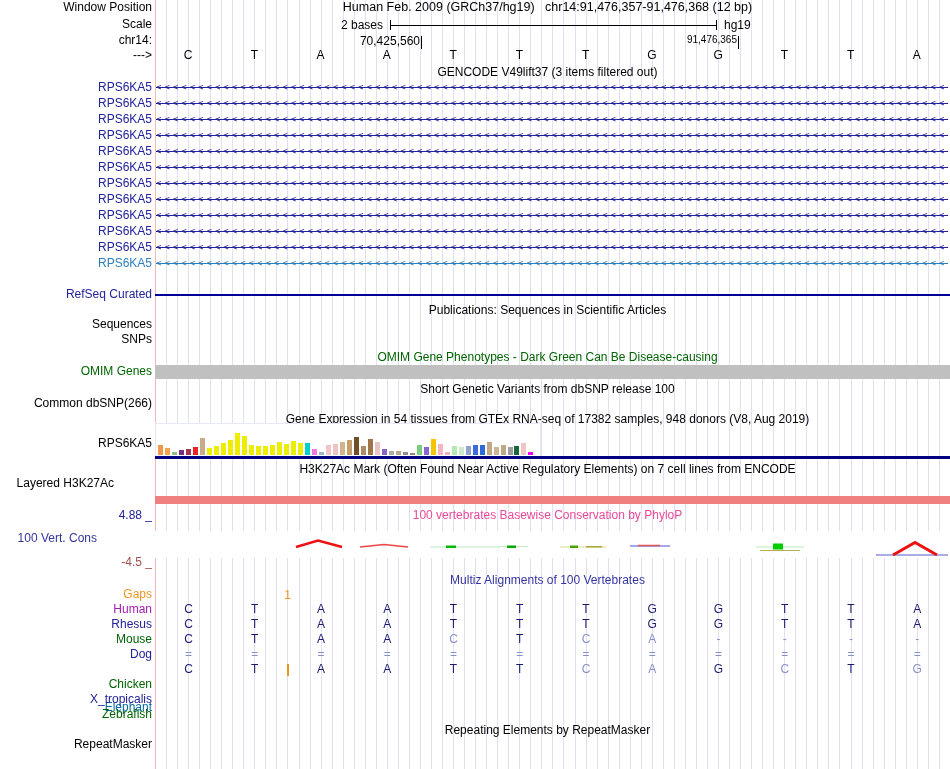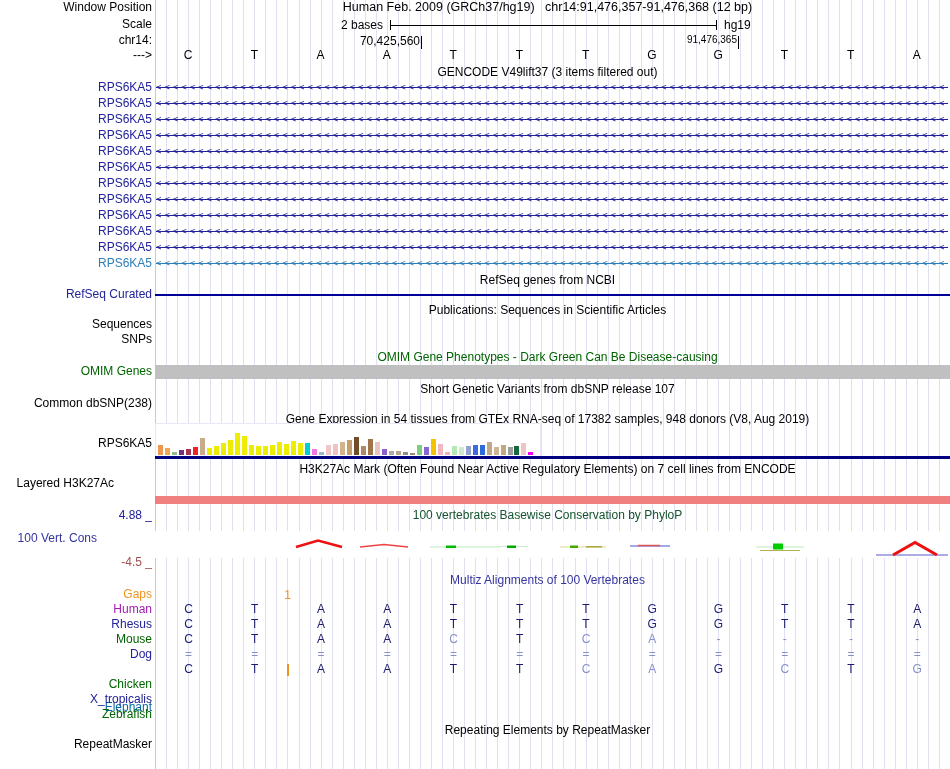--- a/index.html
+++ b/index.html
@@ -86,7 +86,6 @@
       <div class="gene-line" style="top:257px;color:#2e7eb9;background:linear-gradient(to bottom,transparent 6px,#2e7eb9 6px,#2e7eb9 7px,transparent 7px)">&lt;&lt;&lt;&lt;&lt;&lt;&lt;&lt;&lt;&lt;&lt;&lt;&lt;&lt;&lt;&lt;&lt;&lt;&lt;&lt;&lt;&lt;&lt;&lt;&lt;&lt;&lt;&lt;&lt;&lt;&lt;&lt;&lt;&lt;&lt;&lt;&lt;&lt;&lt;&lt;&lt;&lt;&lt;&lt;&lt;&lt;&lt;&lt;&lt;&lt;&lt;&lt;&lt;&lt;&lt;&lt;&lt;&lt;&lt;&lt;&lt;&lt;&lt;&lt;&lt;&lt;&lt;&lt;&lt;&lt;&lt;&lt;&lt;&lt;&lt;&lt;&lt;&lt;&lt;&lt;&lt;&lt;&lt;&lt;&lt;&lt;&lt;&lt;&lt;&lt;&lt;&lt;&lt;&lt;&lt;&lt;&lt;</div>
     </div>
 
-  <div class="title" style="top:274px">RefSeq genes from NCBI</div>
   <div class="lbl" style="top:288px;color:#222299">RefSeq Curated</div>
   <div class="abs" style="top:294px;left:155px;width:795px;height:2px;background:#000099"></div>
 

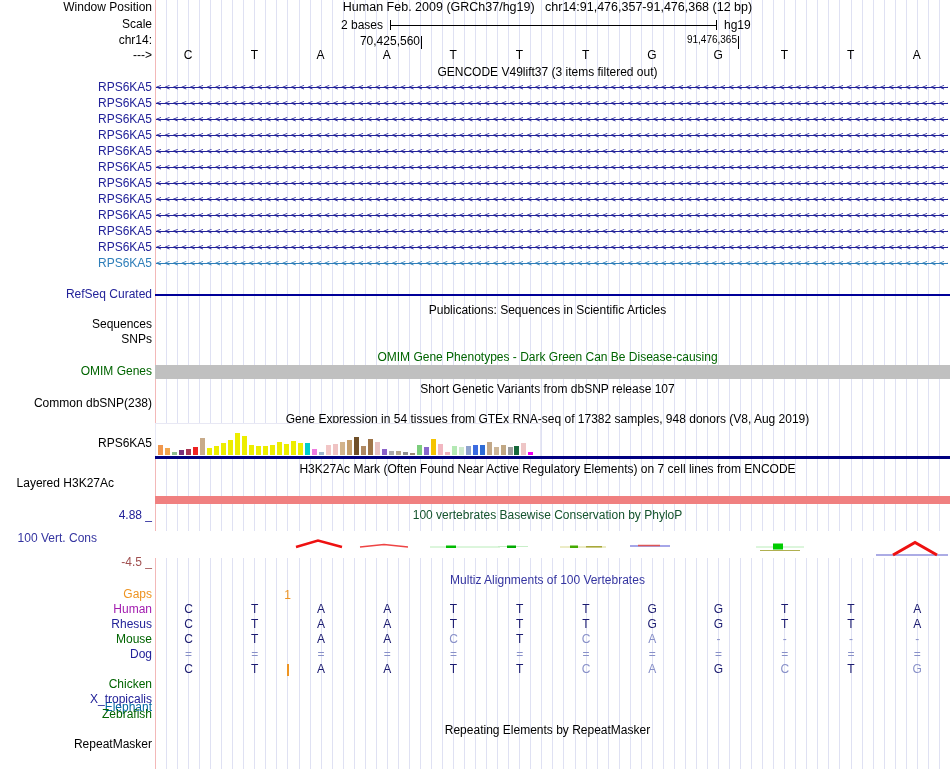--- a/index.html
+++ b/index.html
@@ -97,7 +97,7 @@
   <div class="lbl" style="top:365px;color:#006400">OMIM Genes</div>
   <div class="abs" style="top:365px;left:155px;width:795px;height:14px;background:#c0c0c0"></div>
 
-  <div class="title" style="top:383px">Short Genetic Variants from dbSNP release 107</div>
+  <div class="title" style="top:383px">Short Genetic Variants from dbSNP release 100</div>
   <div class="lbl" style="top:397px">Common dbSNP(238)</div>
 
   <div class="title" style="top:413px">Gene Expression in 54 tissues from GTEx RNA-seq of 17382 samples, 948 donors (V8, Aug 2019)</div>

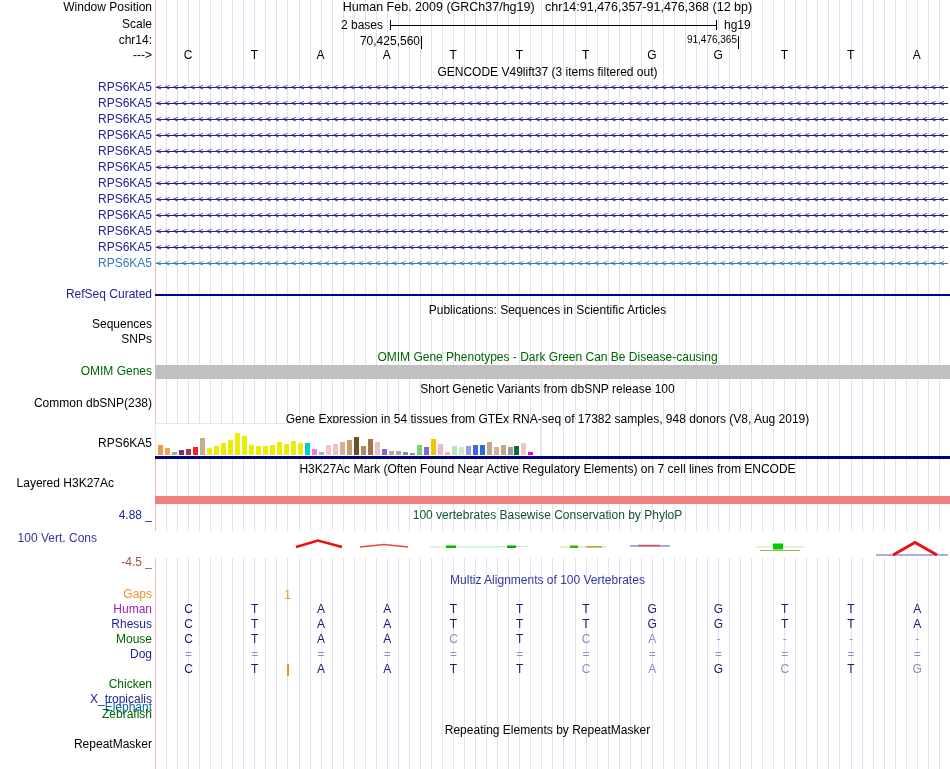--- a/index.html
+++ b/index.html
@@ -98,7 +98,7 @@
   <div class="abs" style="top:365px;left:155px;width:795px;height:14px;background:#c0c0c0"></div>
 
   <div class="title" style="top:383px">Short Genetic Variants from dbSNP release 100</div>
-  <div class="lbl" style="top:397px">Common dbSNP(238)</div>
+  <div class="lbl" style="top:397px">Common dbSNP(266)</div>
 
   <div class="title" style="top:413px">Gene Expression in 54 tissues from GTEx RNA-seq of 17382 samples, 948 donors (V8, Aug 2019)</div>
   <div class="lbl" style="top:437px">RPS6KA5</div>

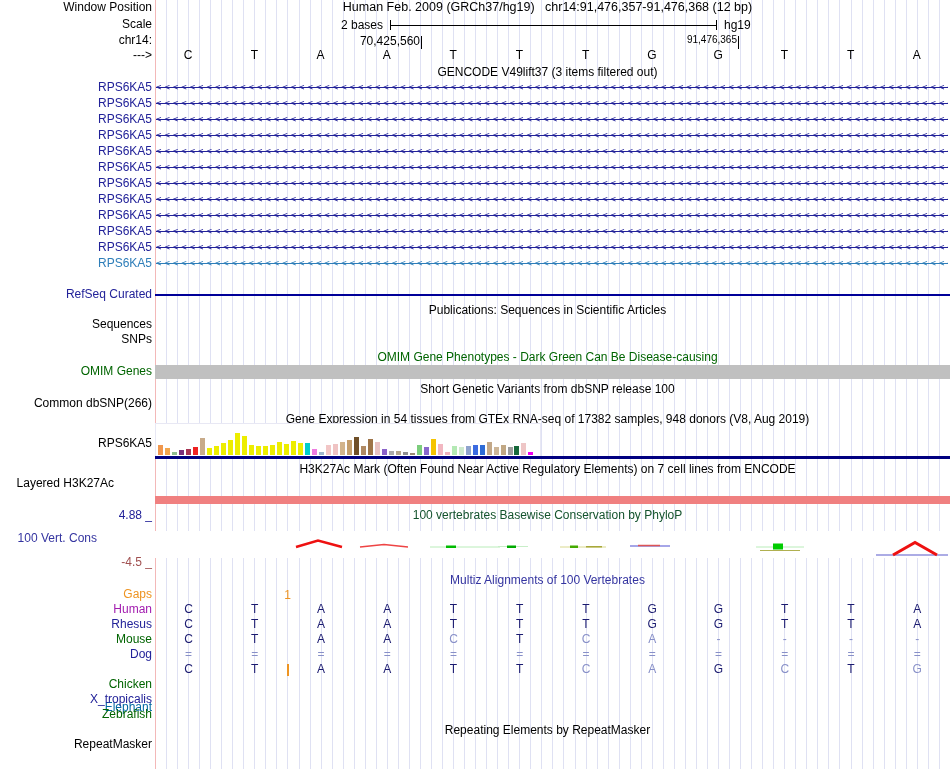--- a/index.html
+++ b/index.html
@@ -165,7 +165,7 @@
   <div class="abs" style="top:496px;left:155px;width:795px;height:8px;background:#f08080"></div>
 
   <div class="lbl" style="top:509px;color:#222299">4.88 _</div>
-  <div class="title" style="top:509px;color:#14532d">100 vertebrates Basewise Conservation by PhyloP</div>
+  <div class="title" style="top:509px;color:#ec4899">100 vertebrates Basewise Conservation by PhyloP</div>
   <div class="lbl" style="top:532px;color:#3434a0;padding-right:55px;box-sizing:border-box">100 Vert. Cons</div>
   <div class="lbl" style="top:556px;color:#a05050">-4.5 _</div>
   <div class="abs" style="top:531px;left:155px;width:795px;height:27px;background:#fff"></div>

